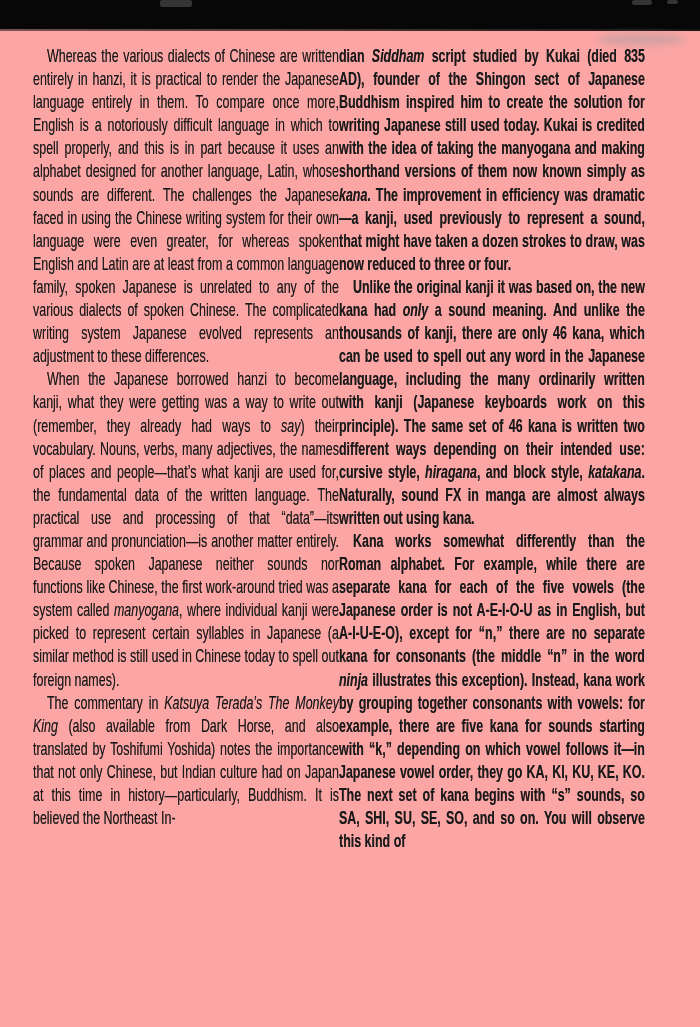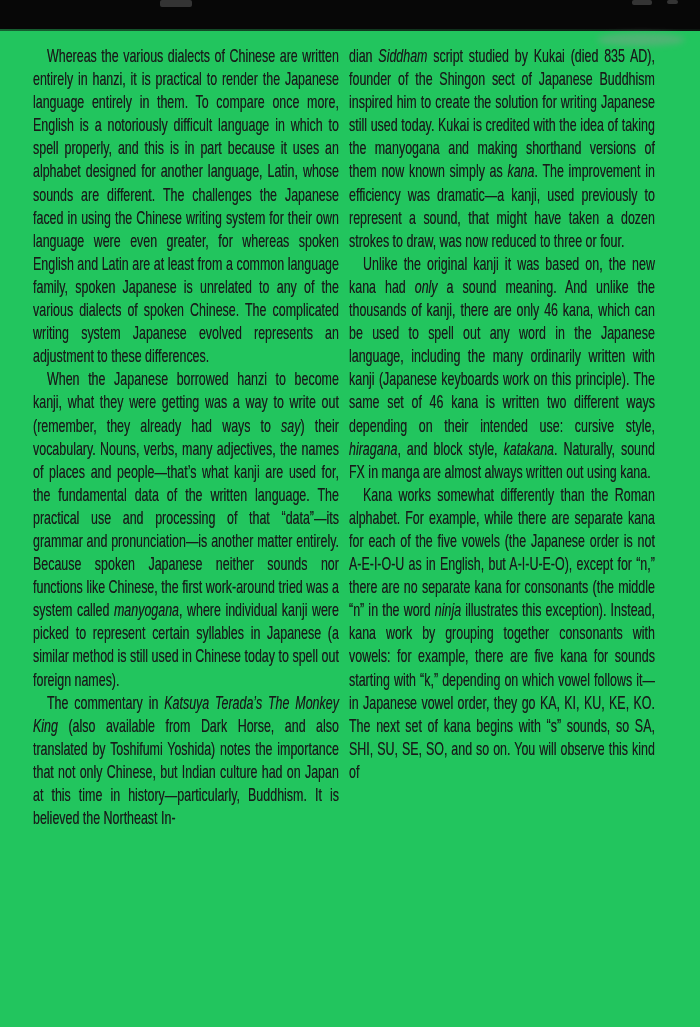--- a/index.html
+++ b/index.html
@@ -65,7 +65,7 @@
 </head>
 <body>
 
-<div class="page" style="background-color: #22c55e;">
+<div class="page" style="background-color: #fca5a5;">
 
   <div class="top-bar" style="background-color: rgb(7, 7, 7);">
     <div class="notch n1" style="background-color: rgb(58, 58, 58);"></div>

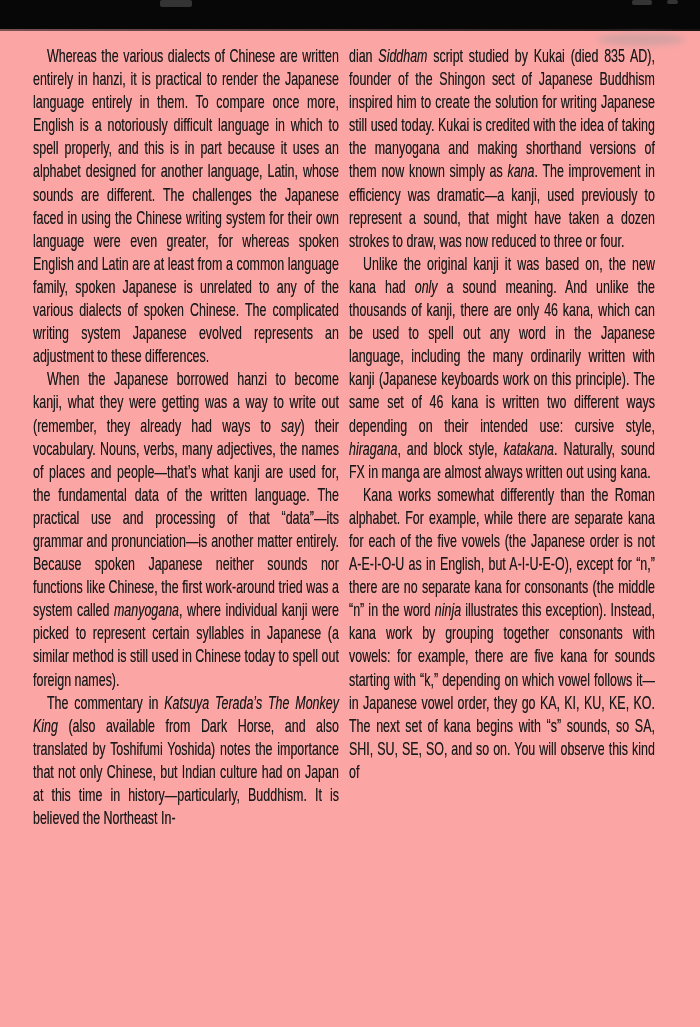--- a/index.html
+++ b/index.html
@@ -46,7 +46,7 @@
     overflow: hidden;
   }
   .col-left  { left: 33px; }
-  .col-right { left: 349px; }
+  .col-right { left: 339px; font-weight: bold; }
   .col-inner {
     width: 437px;
     transform: scaleX(0.70);

